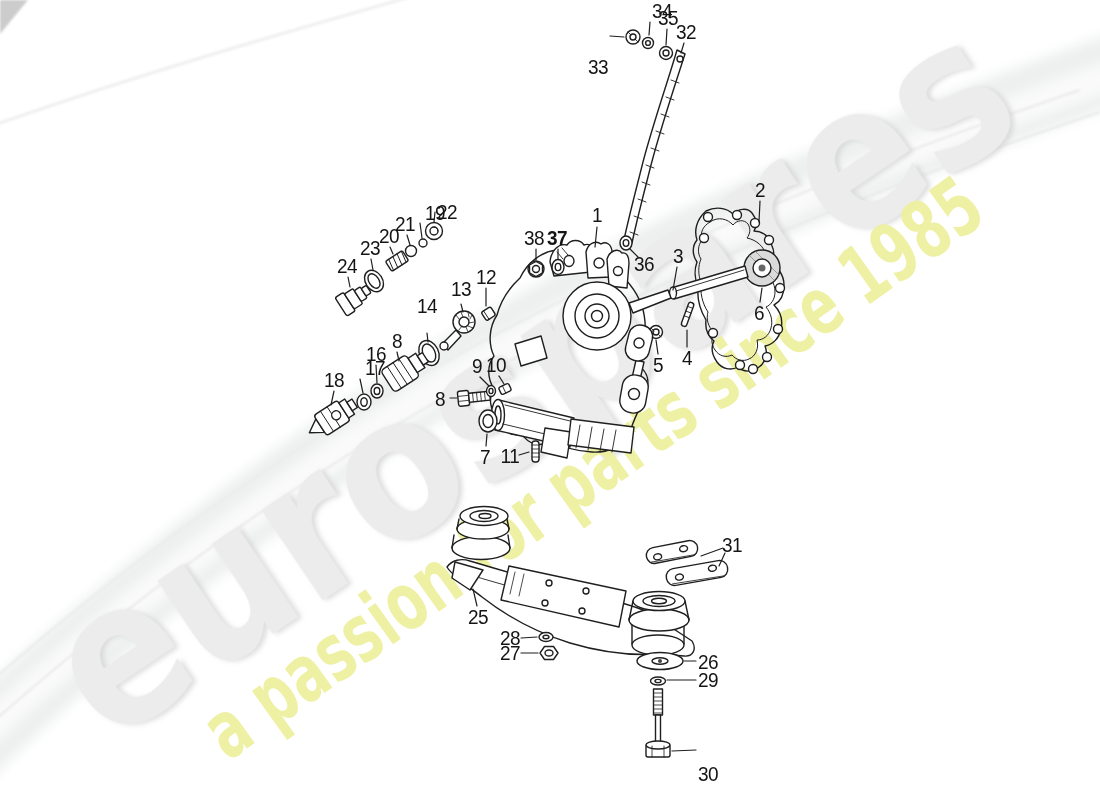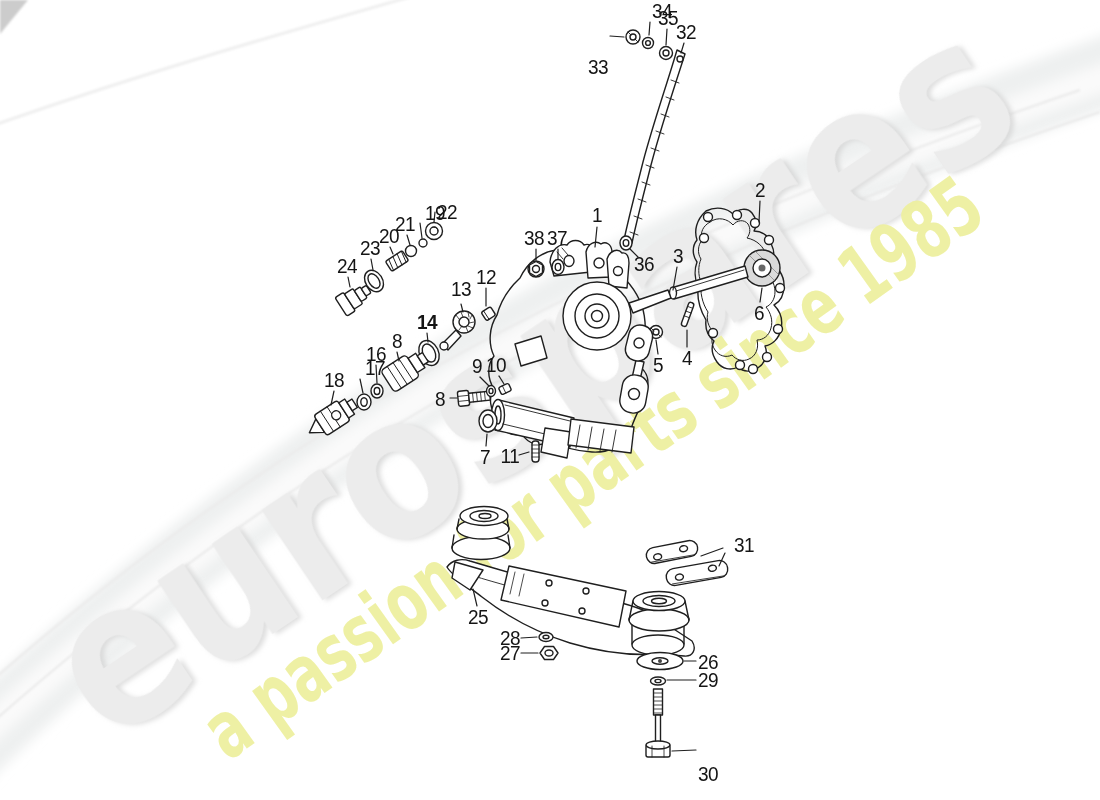--- a/index.html
+++ b/index.html
@@ -429,7 +429,7 @@
       <div class="part-label" style="left: 650px; top: 11px; margin-left: 12px;">34</div>
       <div class="part-label" style="left: 668px; top: 18px; text-align: right;">35</div>
       <div class="part-label" style="left: 644px; top: 264px;">36</div>
-      <div class="part-label" style="left: 557px; top: 238px;">37</div>
+      <div class="part-label" style="left: 557px; top: 238px; font-weight: bold;">37</div>
       <div class="part-label" style="left: 534px; top: 238px;">38</div>
     </div>
 </div>

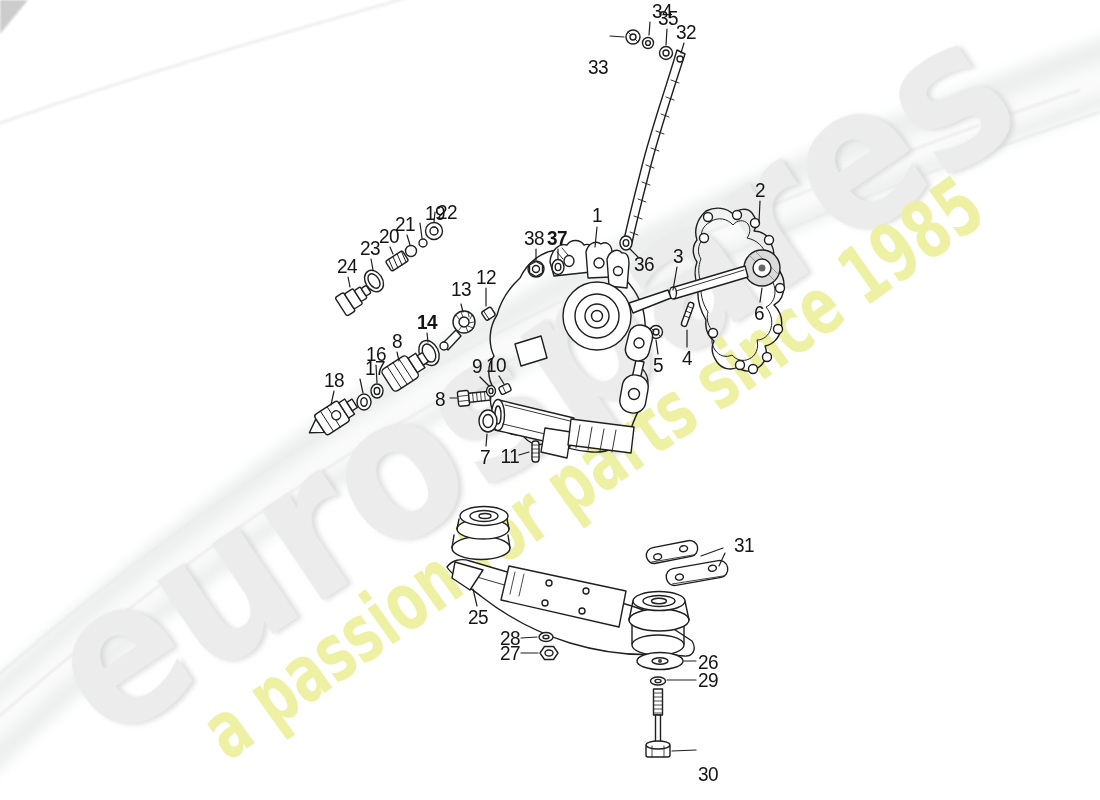--- a/index.html
+++ b/index.html
@@ -406,7 +406,7 @@
       <div class="part-label" style="left: 510px; top: 456px;">11</div>
       <div class="part-label" style="left: 486px; top: 277px;">12</div>
       <div class="part-label" style="left: 461px; top: 289px;">13</div>
-      <div class="part-label" style="left: 427px; top: 322px; font-weight: bold;">14</div>
+      <div class="part-label" style="left: 427px; top: 306px;">14</div>
       <div class="part-label" style="left: 397px; top: 341px;">8</div>
       <div class="part-label" style="left: 376px; top: 354px;">16</div>
       <div class="part-label" style="left: 375px; top: 368px;">17</div>

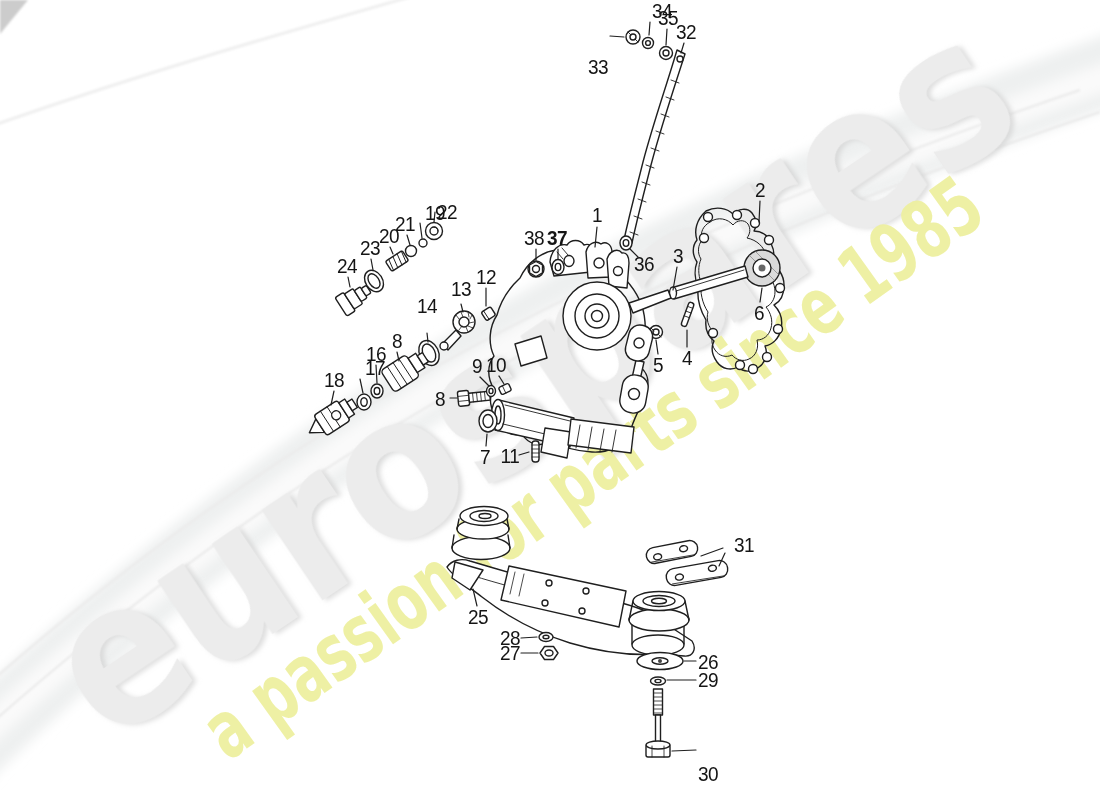--- a/index.html
+++ b/index.html
@@ -423,7 +423,7 @@
       <div class="part-label" style="left: 510px; top: 638px;">28</div>
       <div class="part-label" style="left: 708px; top: 680px;">29</div>
       <div class="part-label" style="left: 708px; top: 750px; margin-top: 24px;">30</div>
-      <div class="part-label" style="left: 732px; top: 545px; margin-left: 12px;">31</div>
+      <div class="part-label" style="left: 732px; top: 545px;">31</div>
       <div class="part-label" style="left: 686px; top: 32px;">32</div>
       <div class="part-label" style="left: 598px; top: 35px; margin-top: 32px;">33</div>
       <div class="part-label" style="left: 650px; top: 11px; margin-left: 12px;">34</div>

